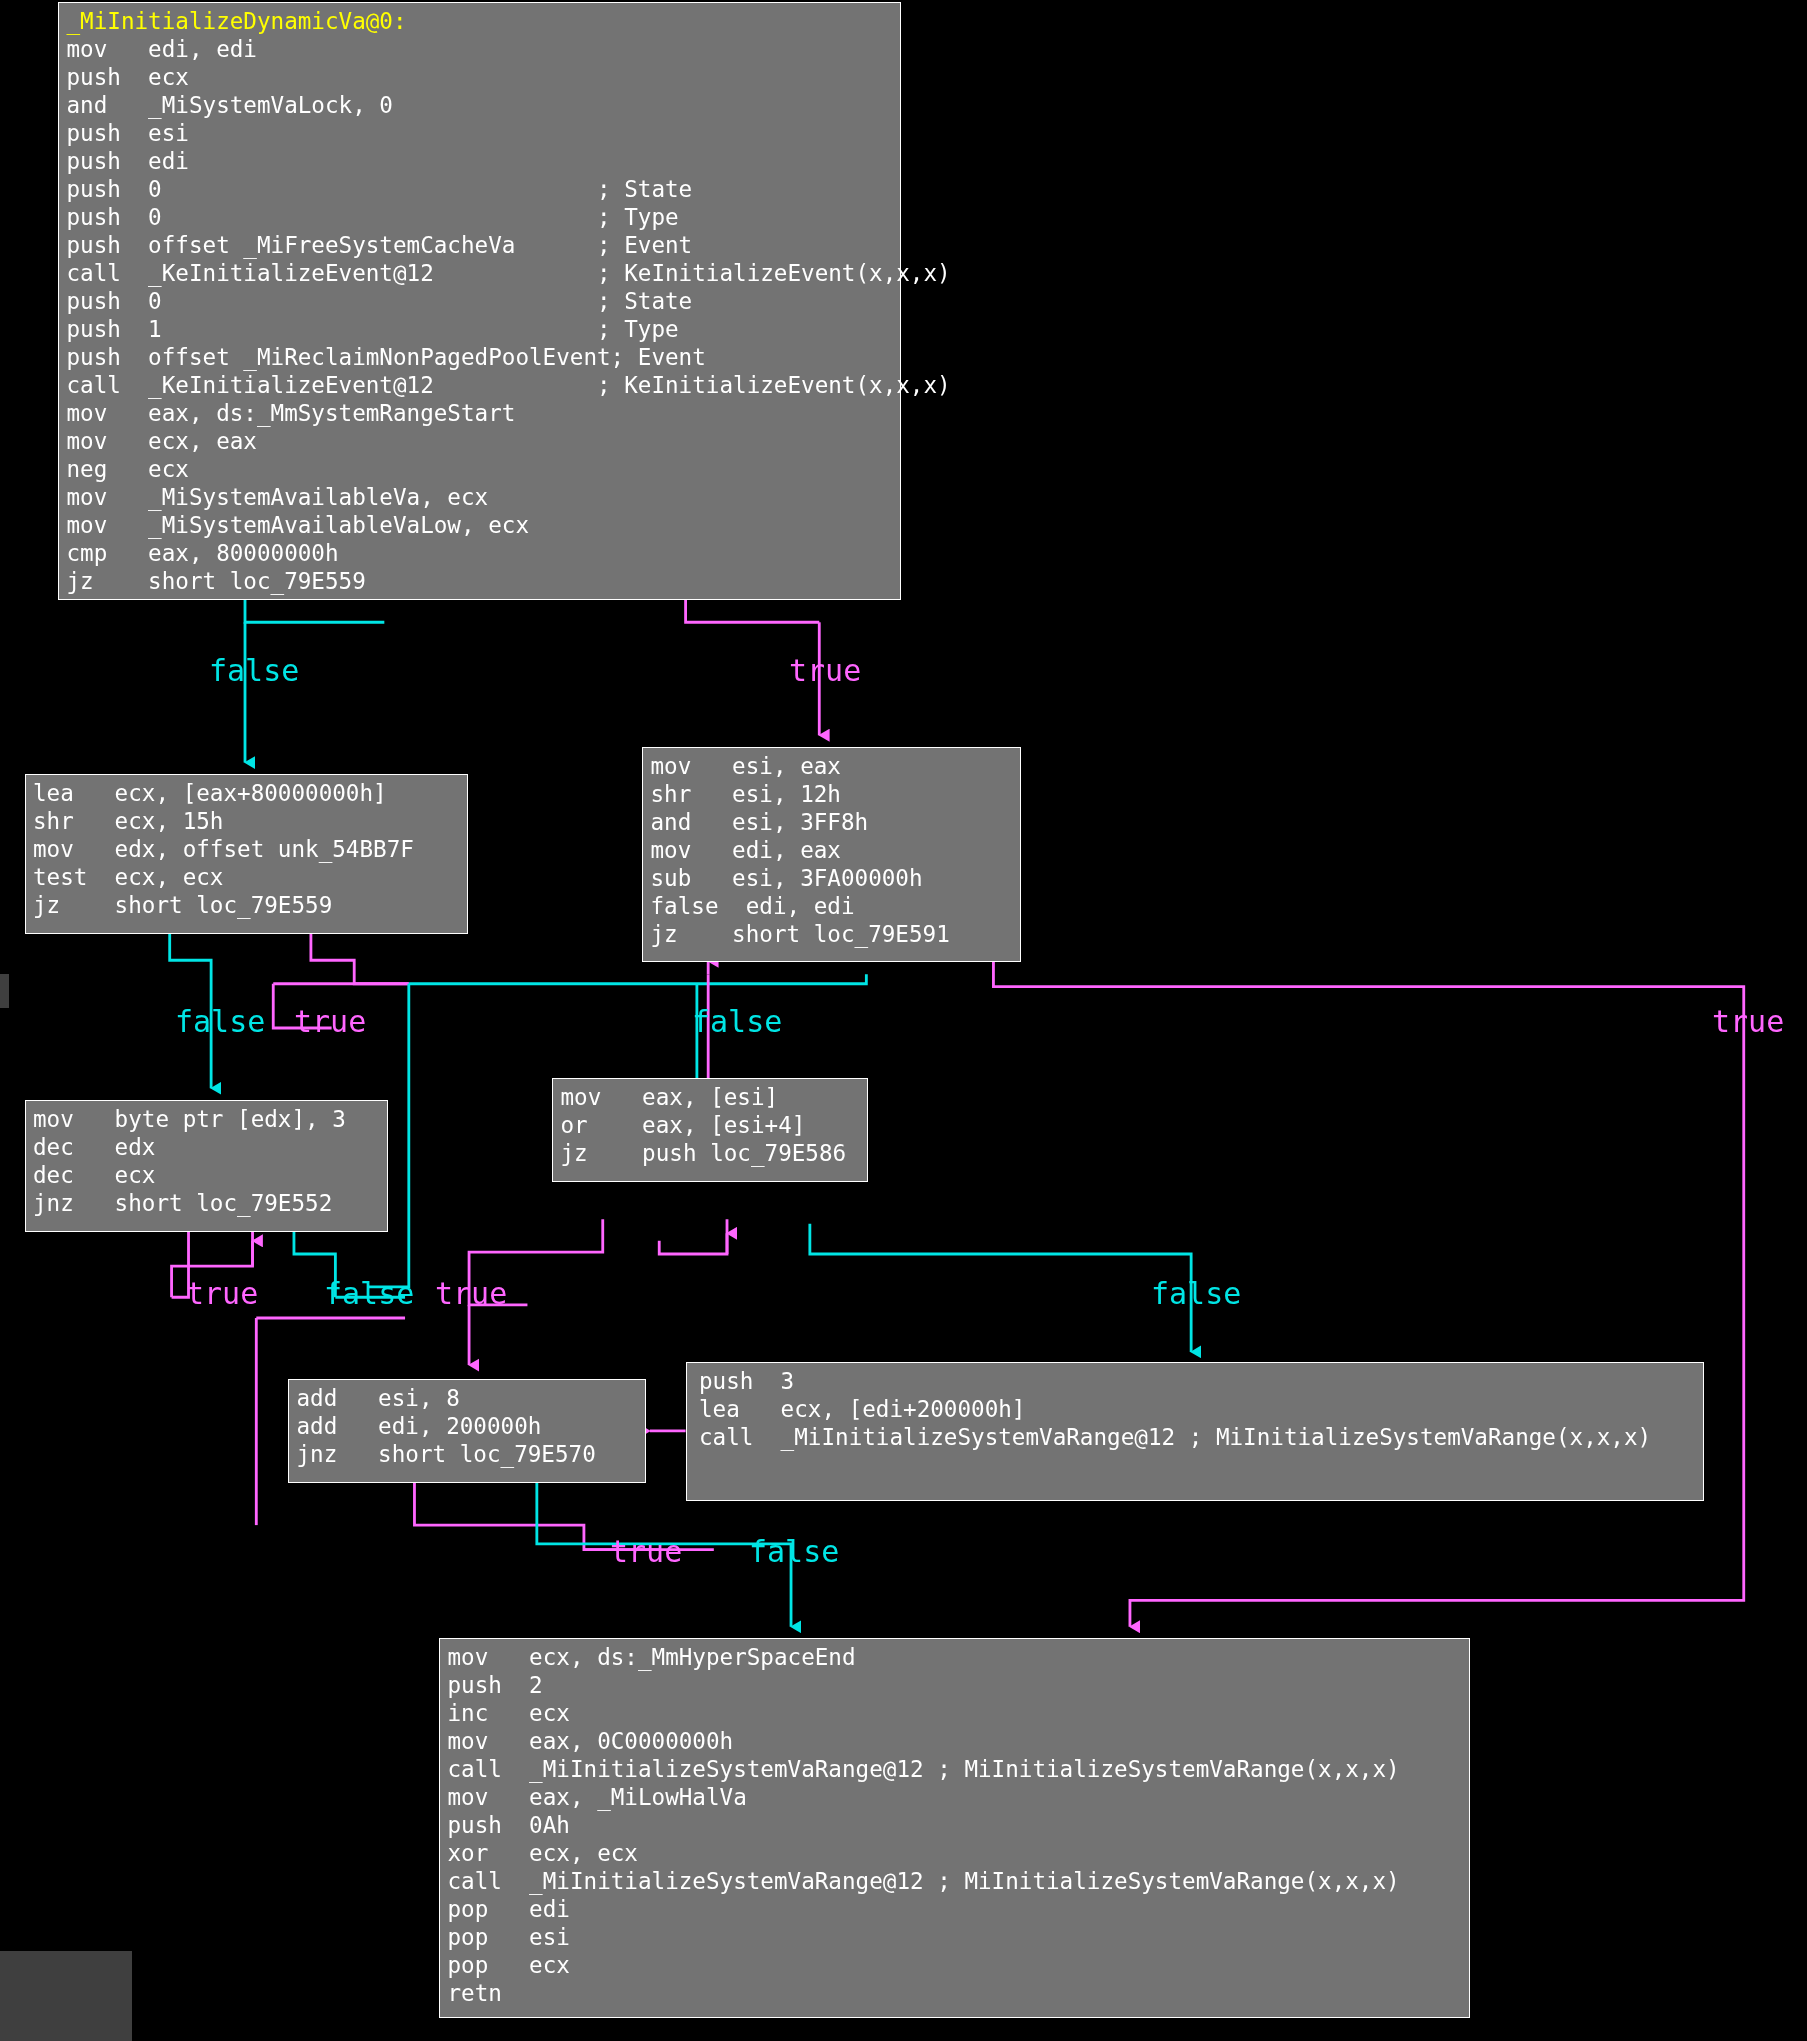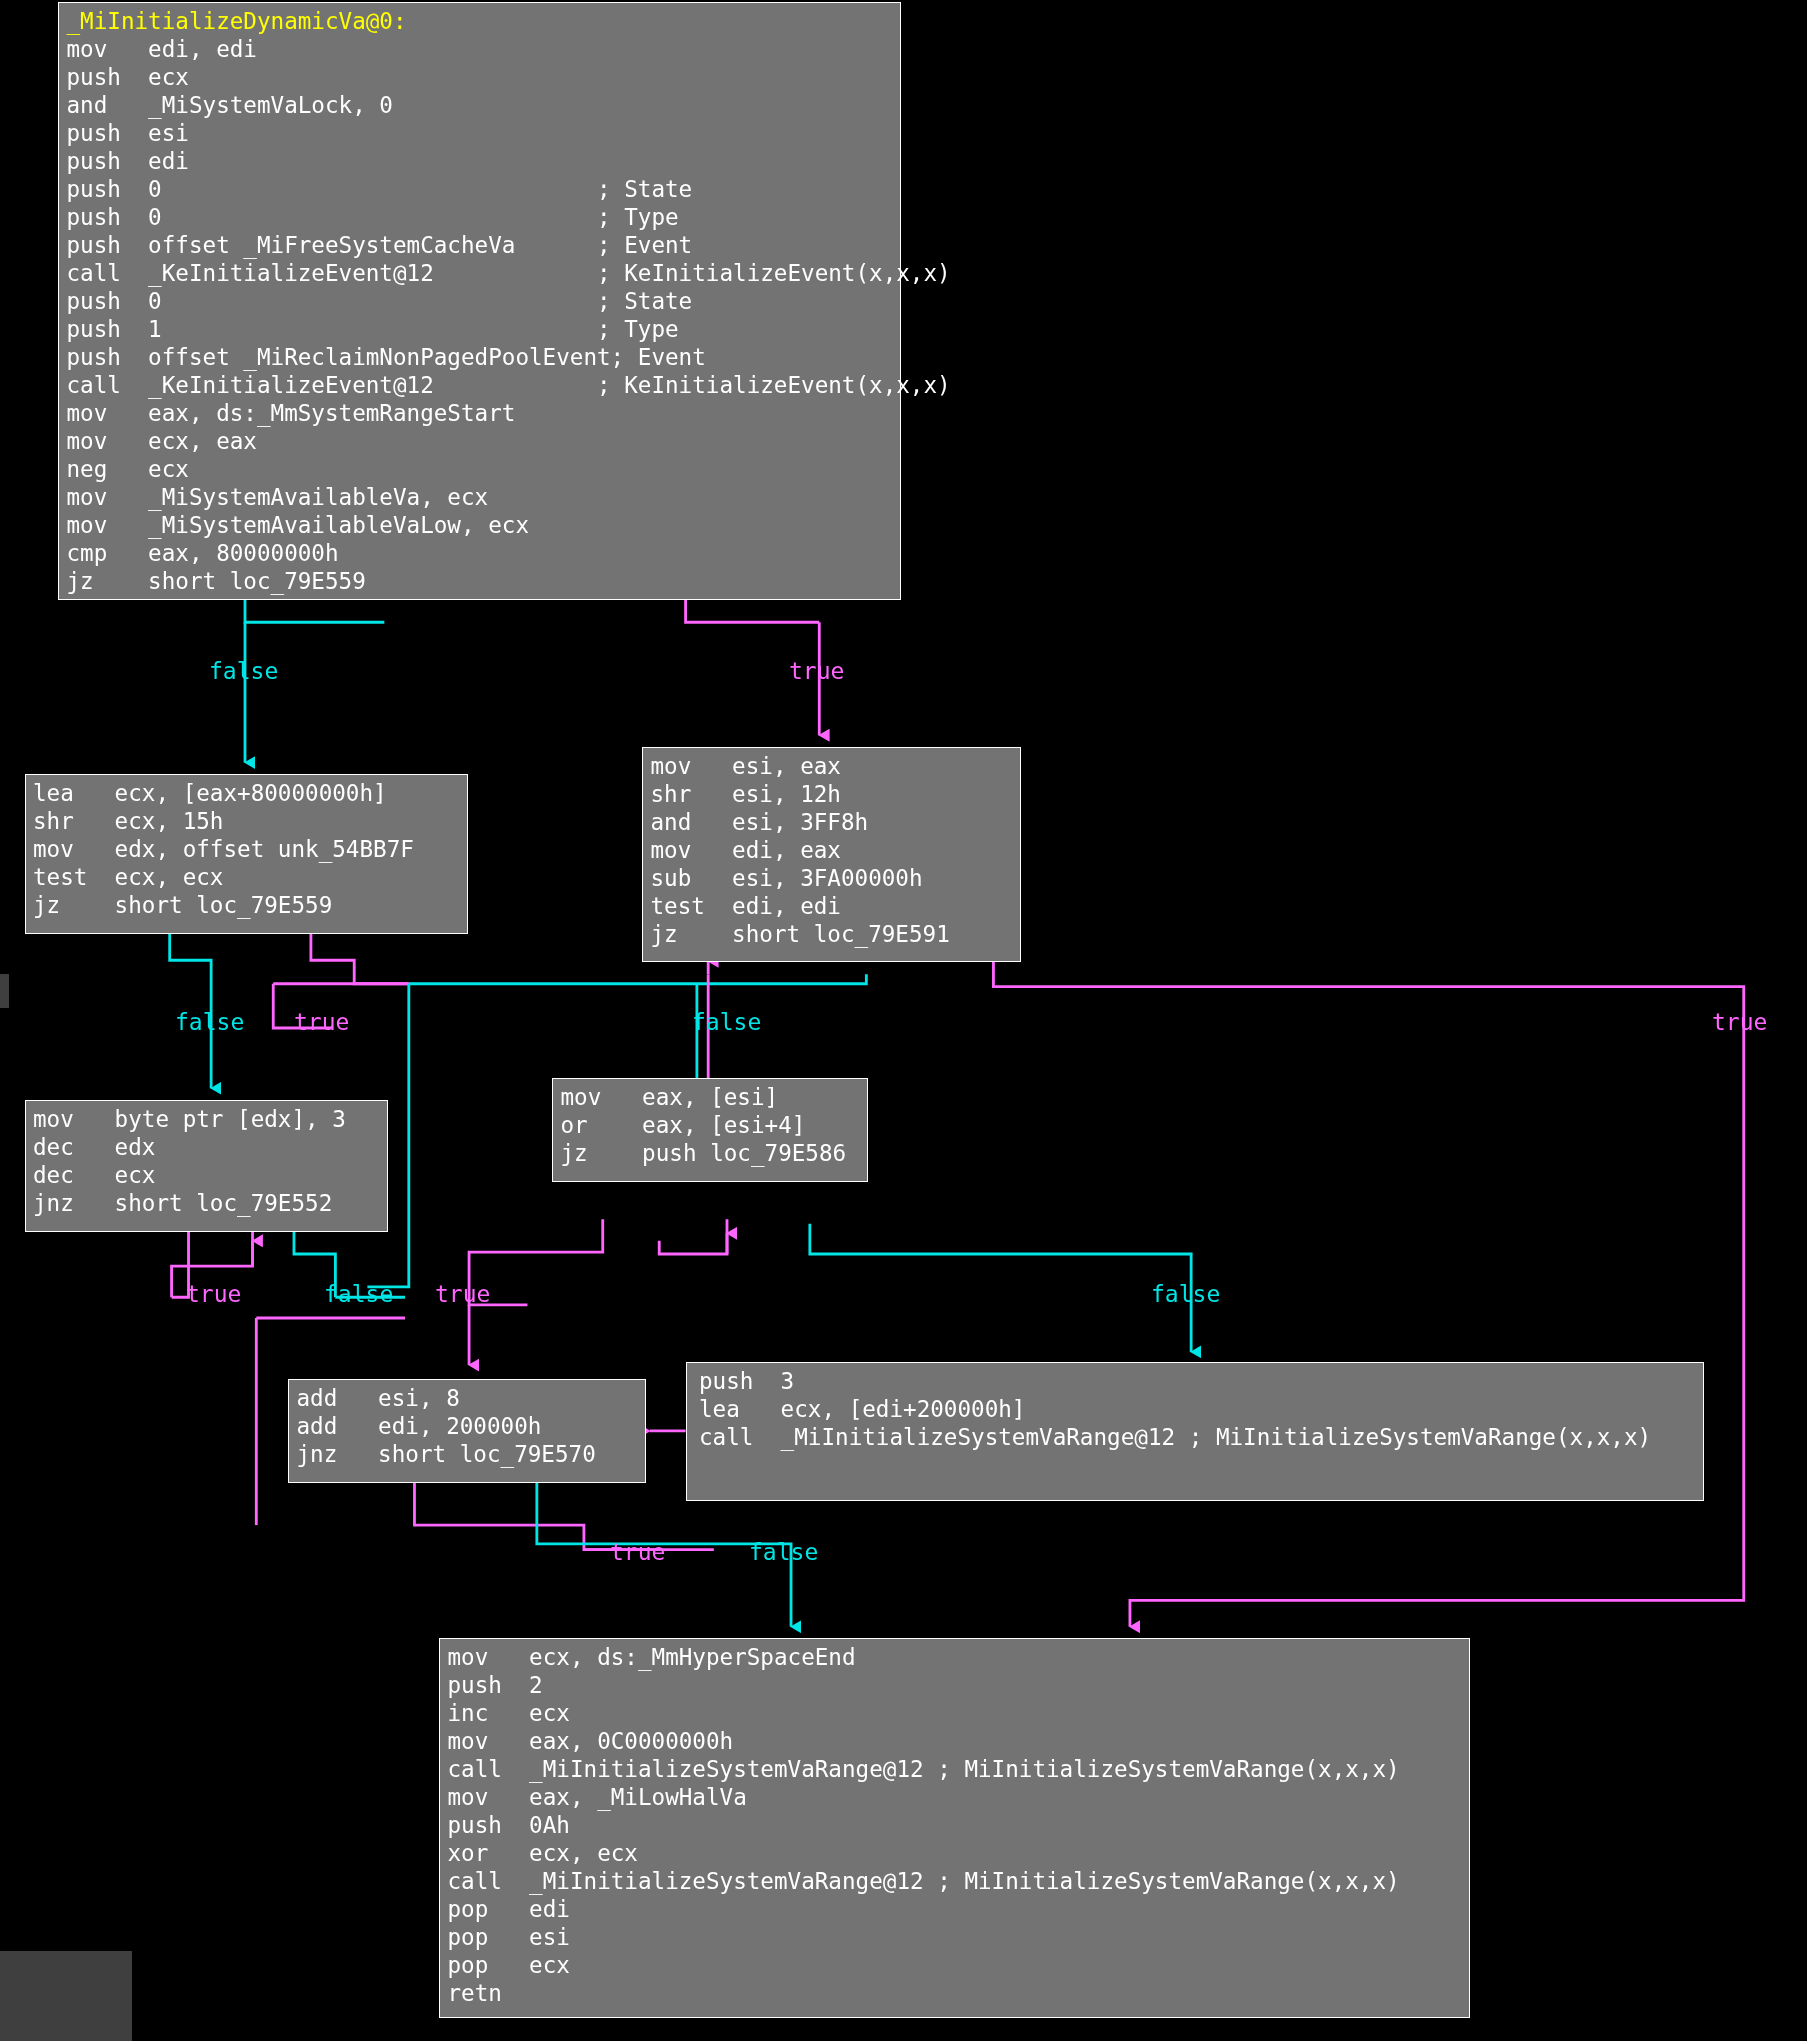--- a/index.html
+++ b/index.html
@@ -56,7 +56,7 @@
   .edge-label {
     position: absolute;
     font-family: "DejaVu Sans Mono", "Liberation Mono", monospace;
-    font-size: 23px;
+    font-size: 30px;
     line-height: 24.5px;
     white-space: pre;
   }

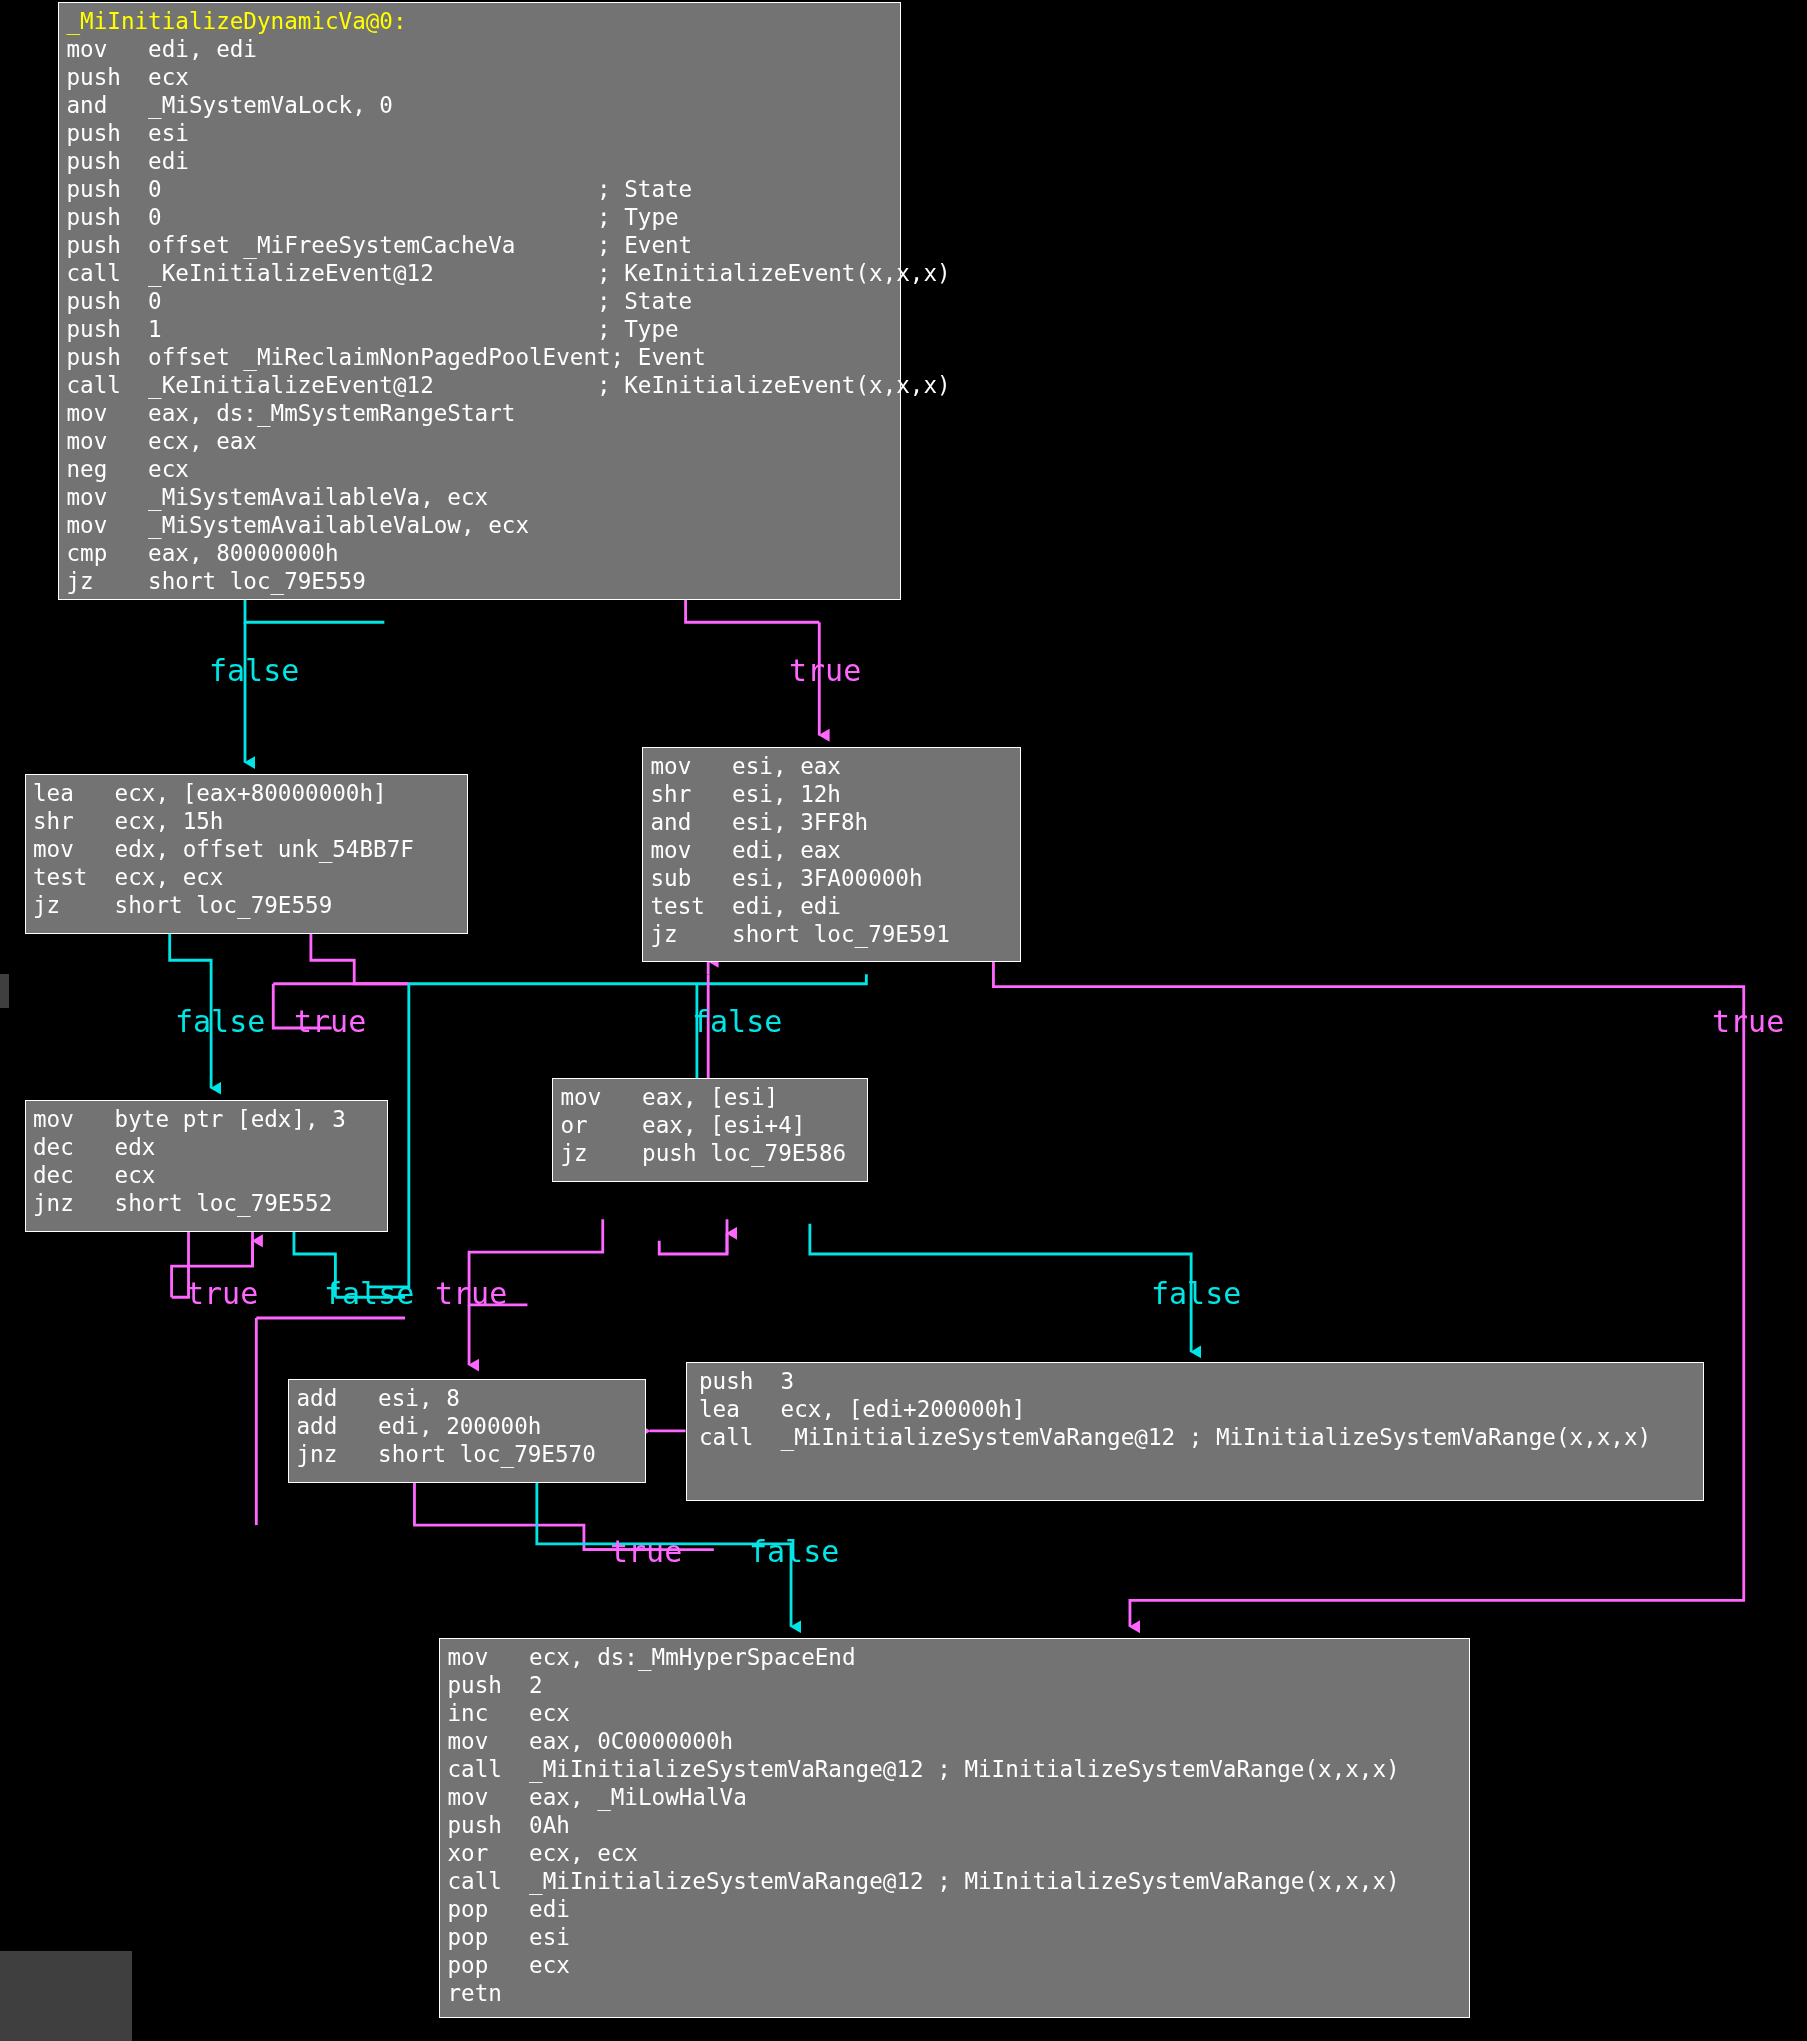--- a/index.html
+++ b/index.html
@@ -145,7 +145,7 @@
   <div id="nodes">
       <div class="node" style="left: 58px; top: 1.9px; width: 843px; min-height: 586px;"><div class="line lbl">_MiInitializeDynamicVa@0:</div><div class="line">mov   edi, edi</div><div class="line">push  ecx</div><div class="line">and   _MiSystemVaLock, 0</div><div class="line">push  esi</div><div class="line">push  edi</div><div class="line">push  0                                ; State</div><div class="line">push  0                                ; Type</div><div class="line">push  offset _MiFreeSystemCacheVa      ; Event</div><div class="line">call  _KeInitializeEvent@12            ; KeInitializeEvent(x,x,x)</div><div class="line">push  0                                ; State</div><div class="line">push  1                                ; Type</div><div class="line">push  offset _MiReclaimNonPagedPoolEvent; Event</div><div class="line">call  _KeInitializeEvent@12            ; KeInitializeEvent(x,x,x)</div><div class="line">mov   eax, ds:_MmSystemRangeStart</div><div class="line">mov   ecx, eax</div><div class="line">neg   ecx</div><div class="line">mov   _MiSystemAvailableVa, ecx</div><div class="line">mov   _MiSystemAvailableVaLow, ecx</div><div class="line">cmp   eax, 80000000h</div><div class="line">jz    short loc_79E559</div></div>
       <div class="node" style="left: 24.5px; top: 774px; width: 443px; min-height: 160px;"><div class="line">lea   ecx, [eax+80000000h]</div><div class="line">shr   ecx, 15h</div><div class="line">mov   edx, offset unk_54BB7F</div><div class="line">test  ecx, ecx</div><div class="line">jz    short loc_79E559</div></div>
-      <div class="node" style="left: 642px; top: 747px; width: 379px; min-height: 215px;"><div class="line">mov   esi, eax</div><div class="line">shr   esi, 12h</div><div class="line">and   esi, 3FF8h</div><div class="line">mov   edi, eax</div><div class="line">sub   esi, 3FA00000h</div><div class="line">test  edi, edi</div><div class="line">jz    short loc_79E591</div></div>
+      <div class="node" style="left: 642px; top: 747px; width: 379px; min-height: 215px;"><div class="line">mov   esi, eax</div><div class="line">shr   esi, 12h</div><div class="line">and   esi, 3FF8h</div><div class="line">mov   edi, eax</div><div class="line">sub   esi, 3FA00000h</div><div class="line">false  edi, edi</div><div class="line">jz    short loc_79E591</div></div>
       <div class="node" style="left: 24.5px; top: 1100px; width: 363px; min-height: 132px;"><div class="line">mov   byte ptr [edx], 3</div><div class="line">dec   edx</div><div class="line">dec   ecx</div><div class="line">jnz   short loc_79E552</div></div>
       <div class="node" style="left: 552px; top: 1078px; width: 316px; min-height: 104px;"><div class="line">mov   eax, [esi]</div><div class="line">or    eax, [esi+4]</div><div class="line">jz    push loc_79E586</div></div>
       <div class="node" style="left: 288px; top: 1379px; width: 358px; min-height: 104px;"><div class="line">add   esi, 8</div><div class="line">add   edi, 200000h</div><div class="line">jnz   short loc_79E570</div></div>

